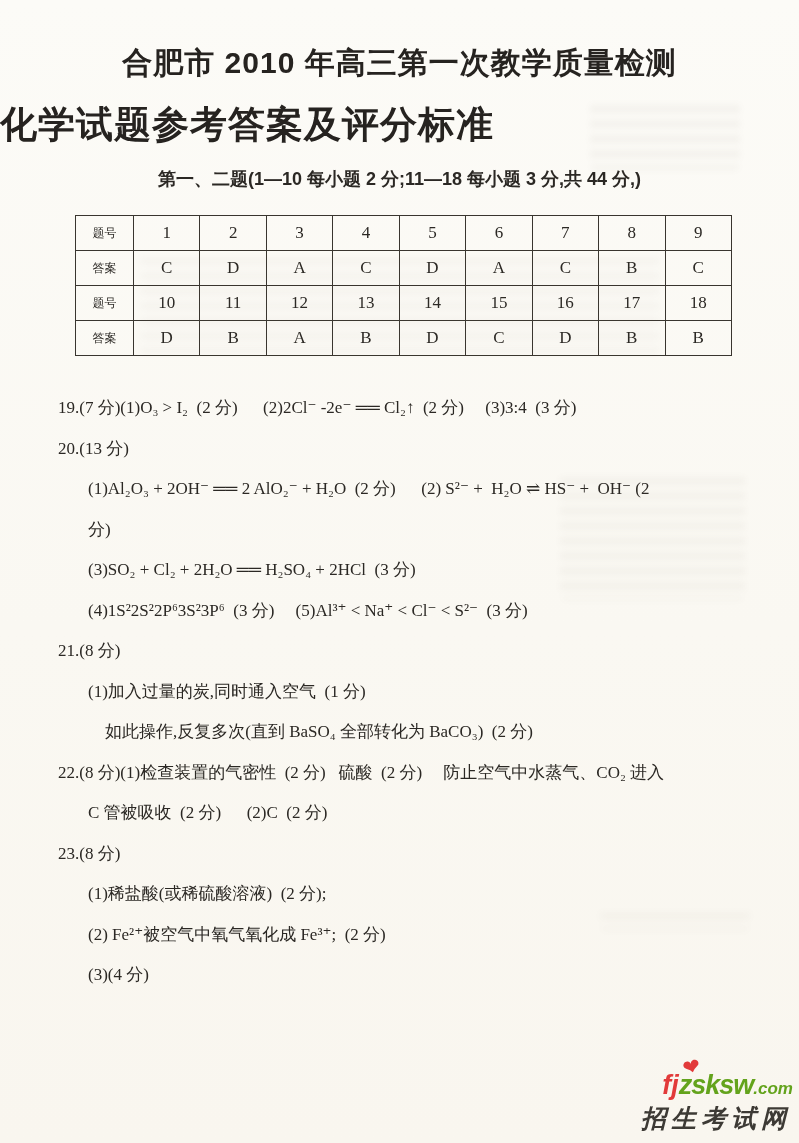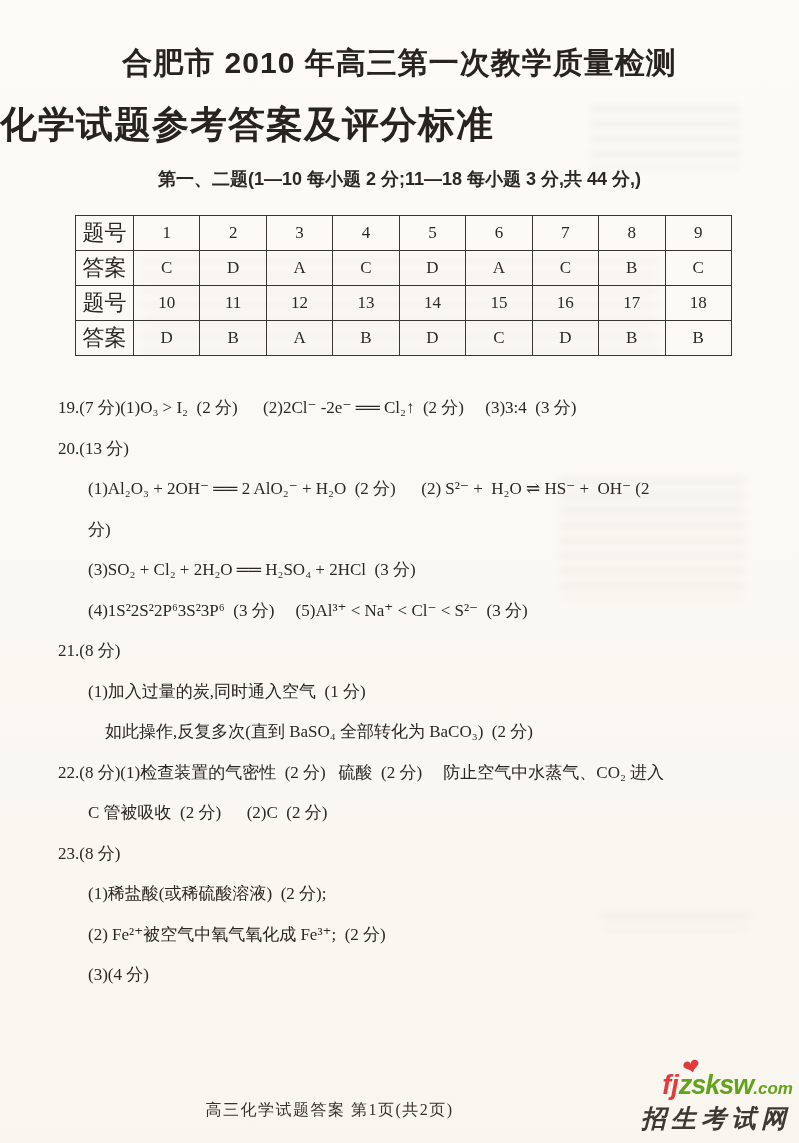--- a/index.html
+++ b/index.html
@@ -72,7 +72,7 @@
     color: #2b2824;
     padding: 0;
   }
-  table.answers td.rowhead { width: 58px; font-size: 22px; }
+  table.answers td.rowhead { width: 58px; font-size: 12px; }
 
   .lines { margin: 32px 20px 0 58px; }
   .line {

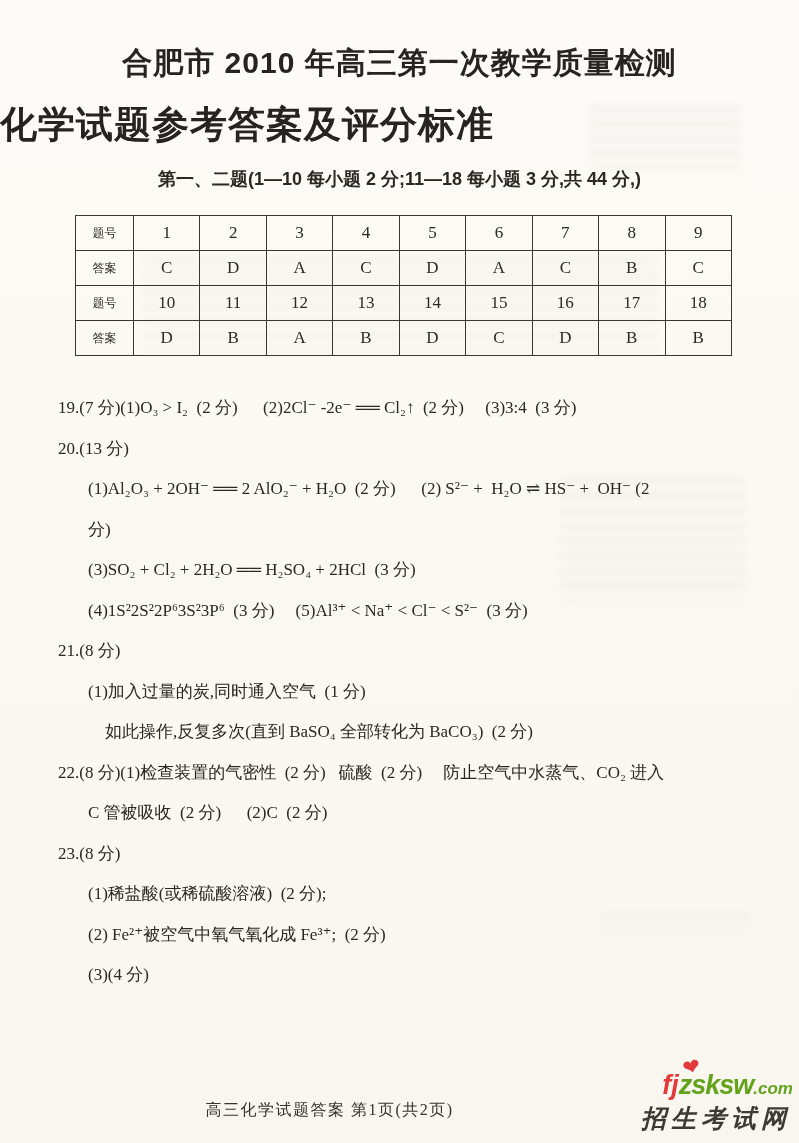--- a/index.html
+++ b/index.html
@@ -216,7 +216,6 @@
       <p class="line indent-1">(3)(4 分)</p>
     </div>
 
-  <div class="pagefoot">高三化学试题答案 第1页(共2页)</div>
 
   <div class="watermark">
     <span class="heart-icon">❤</span>

